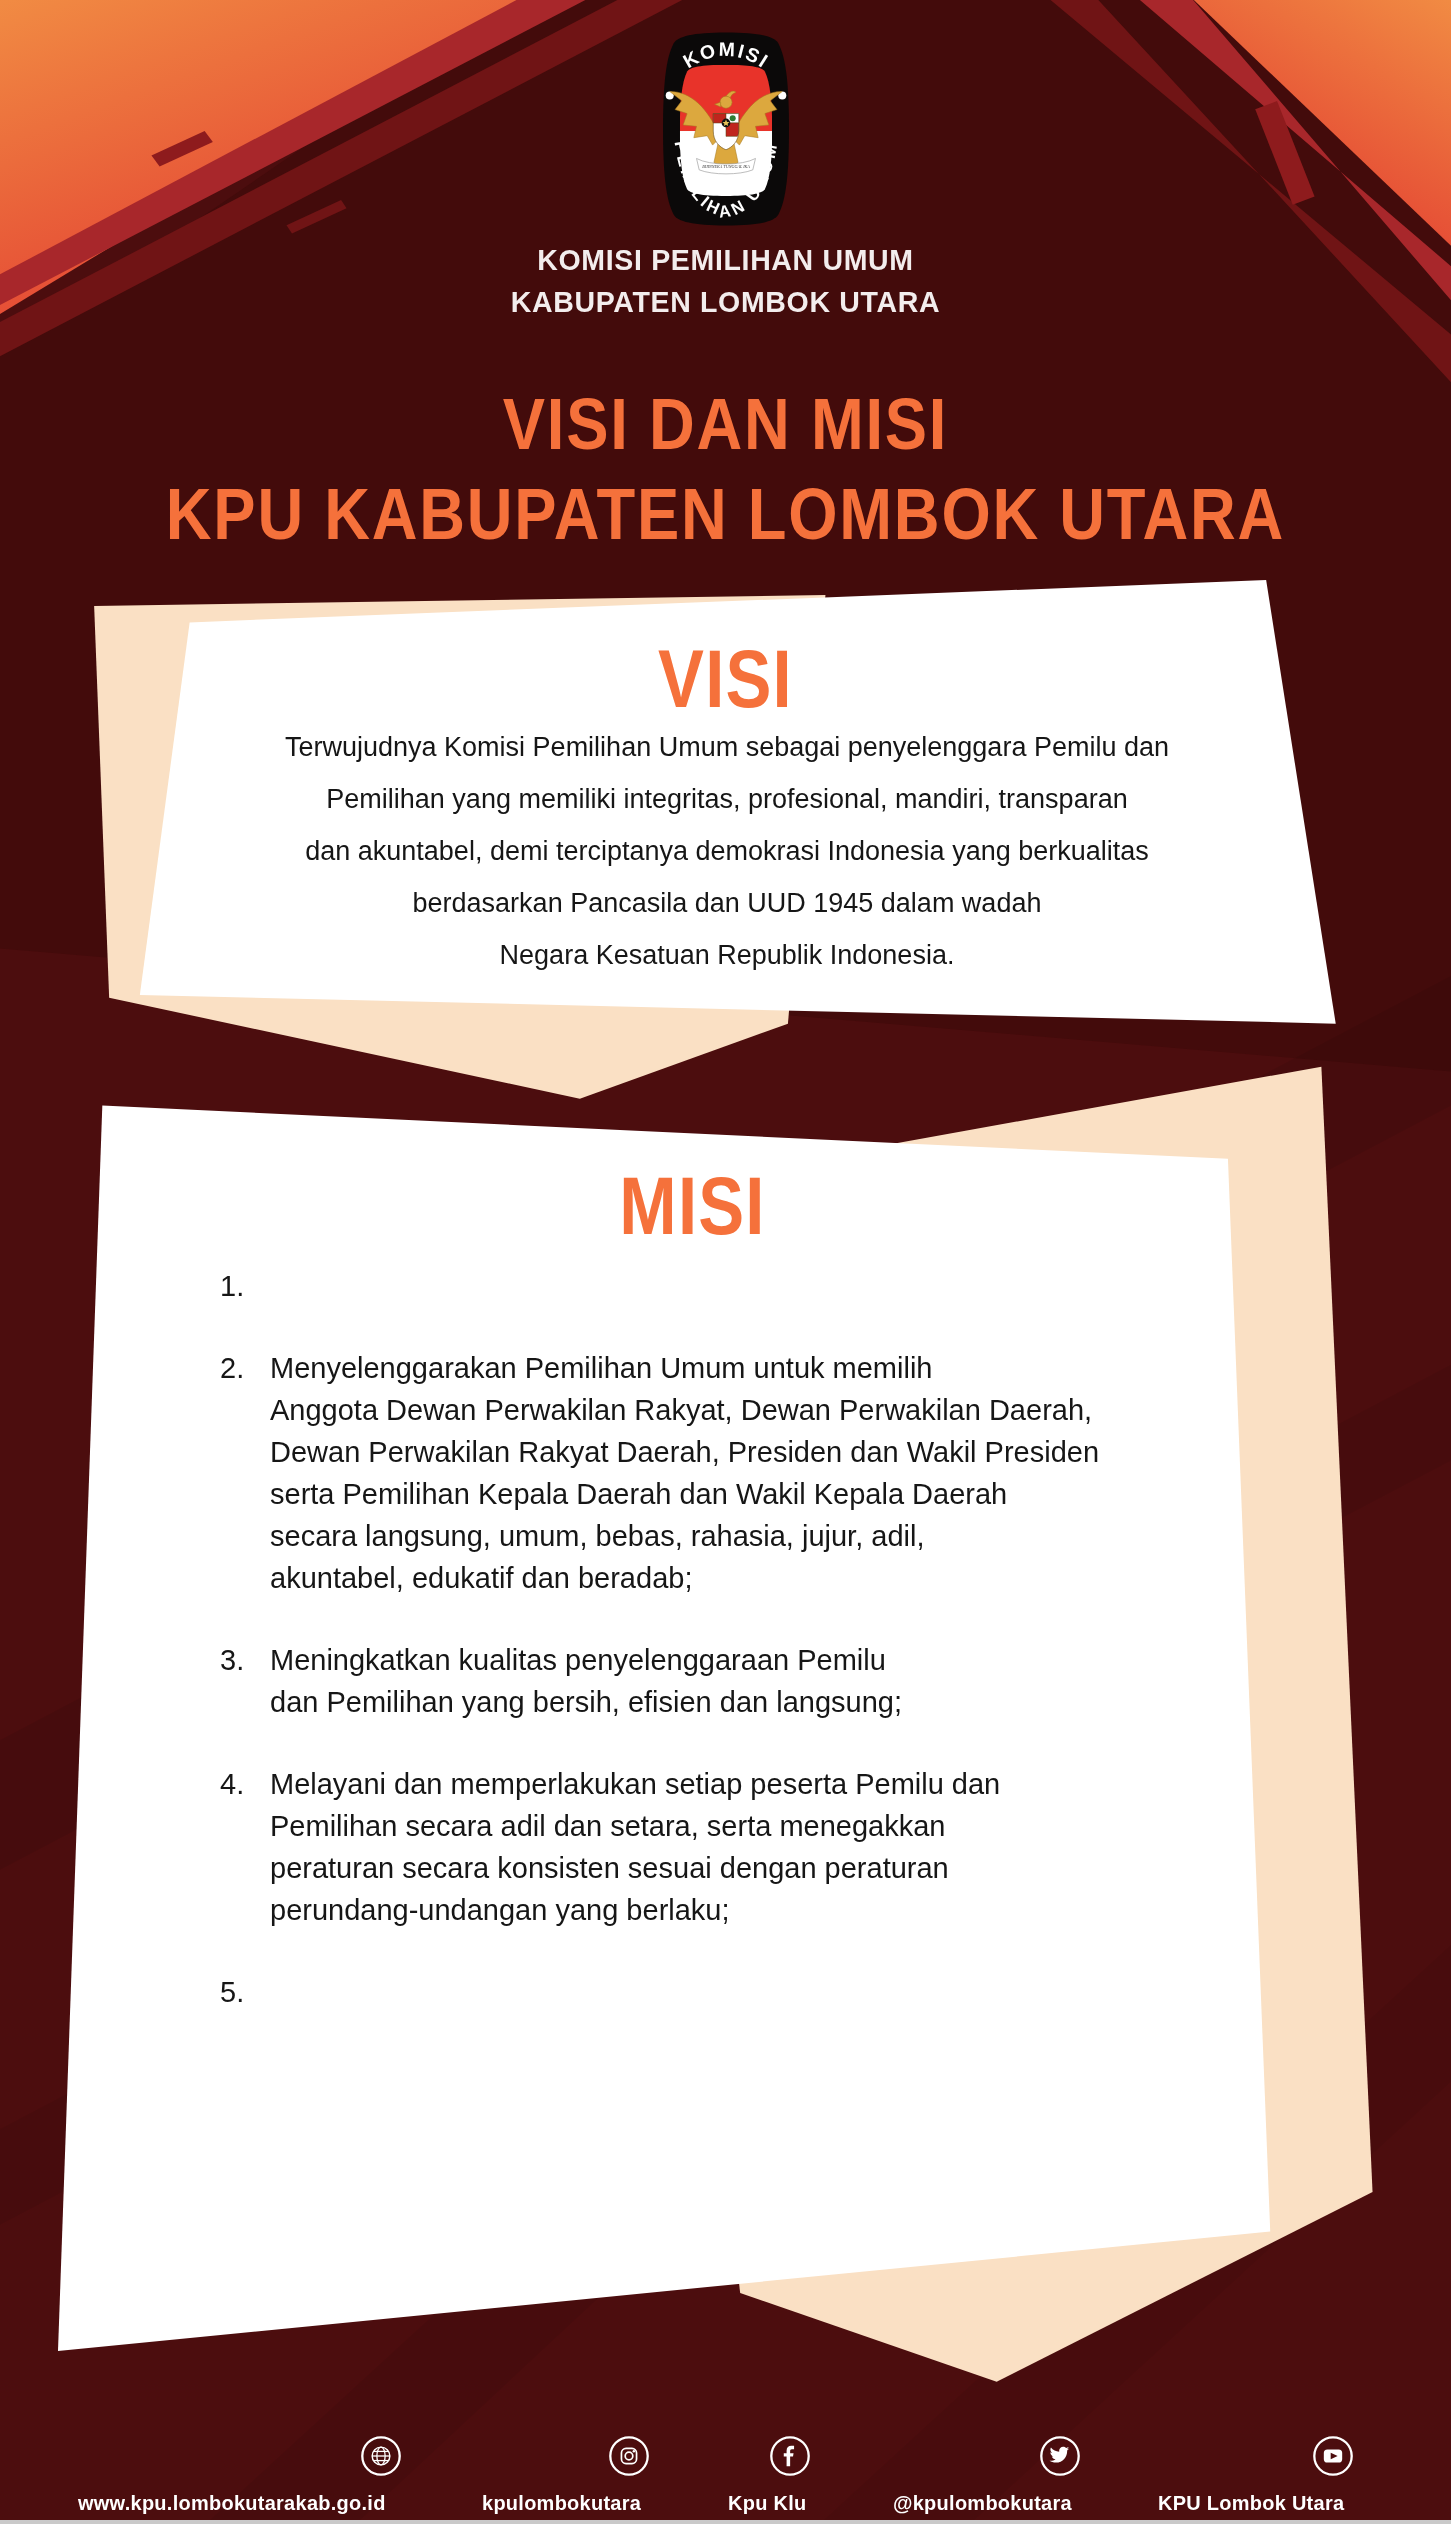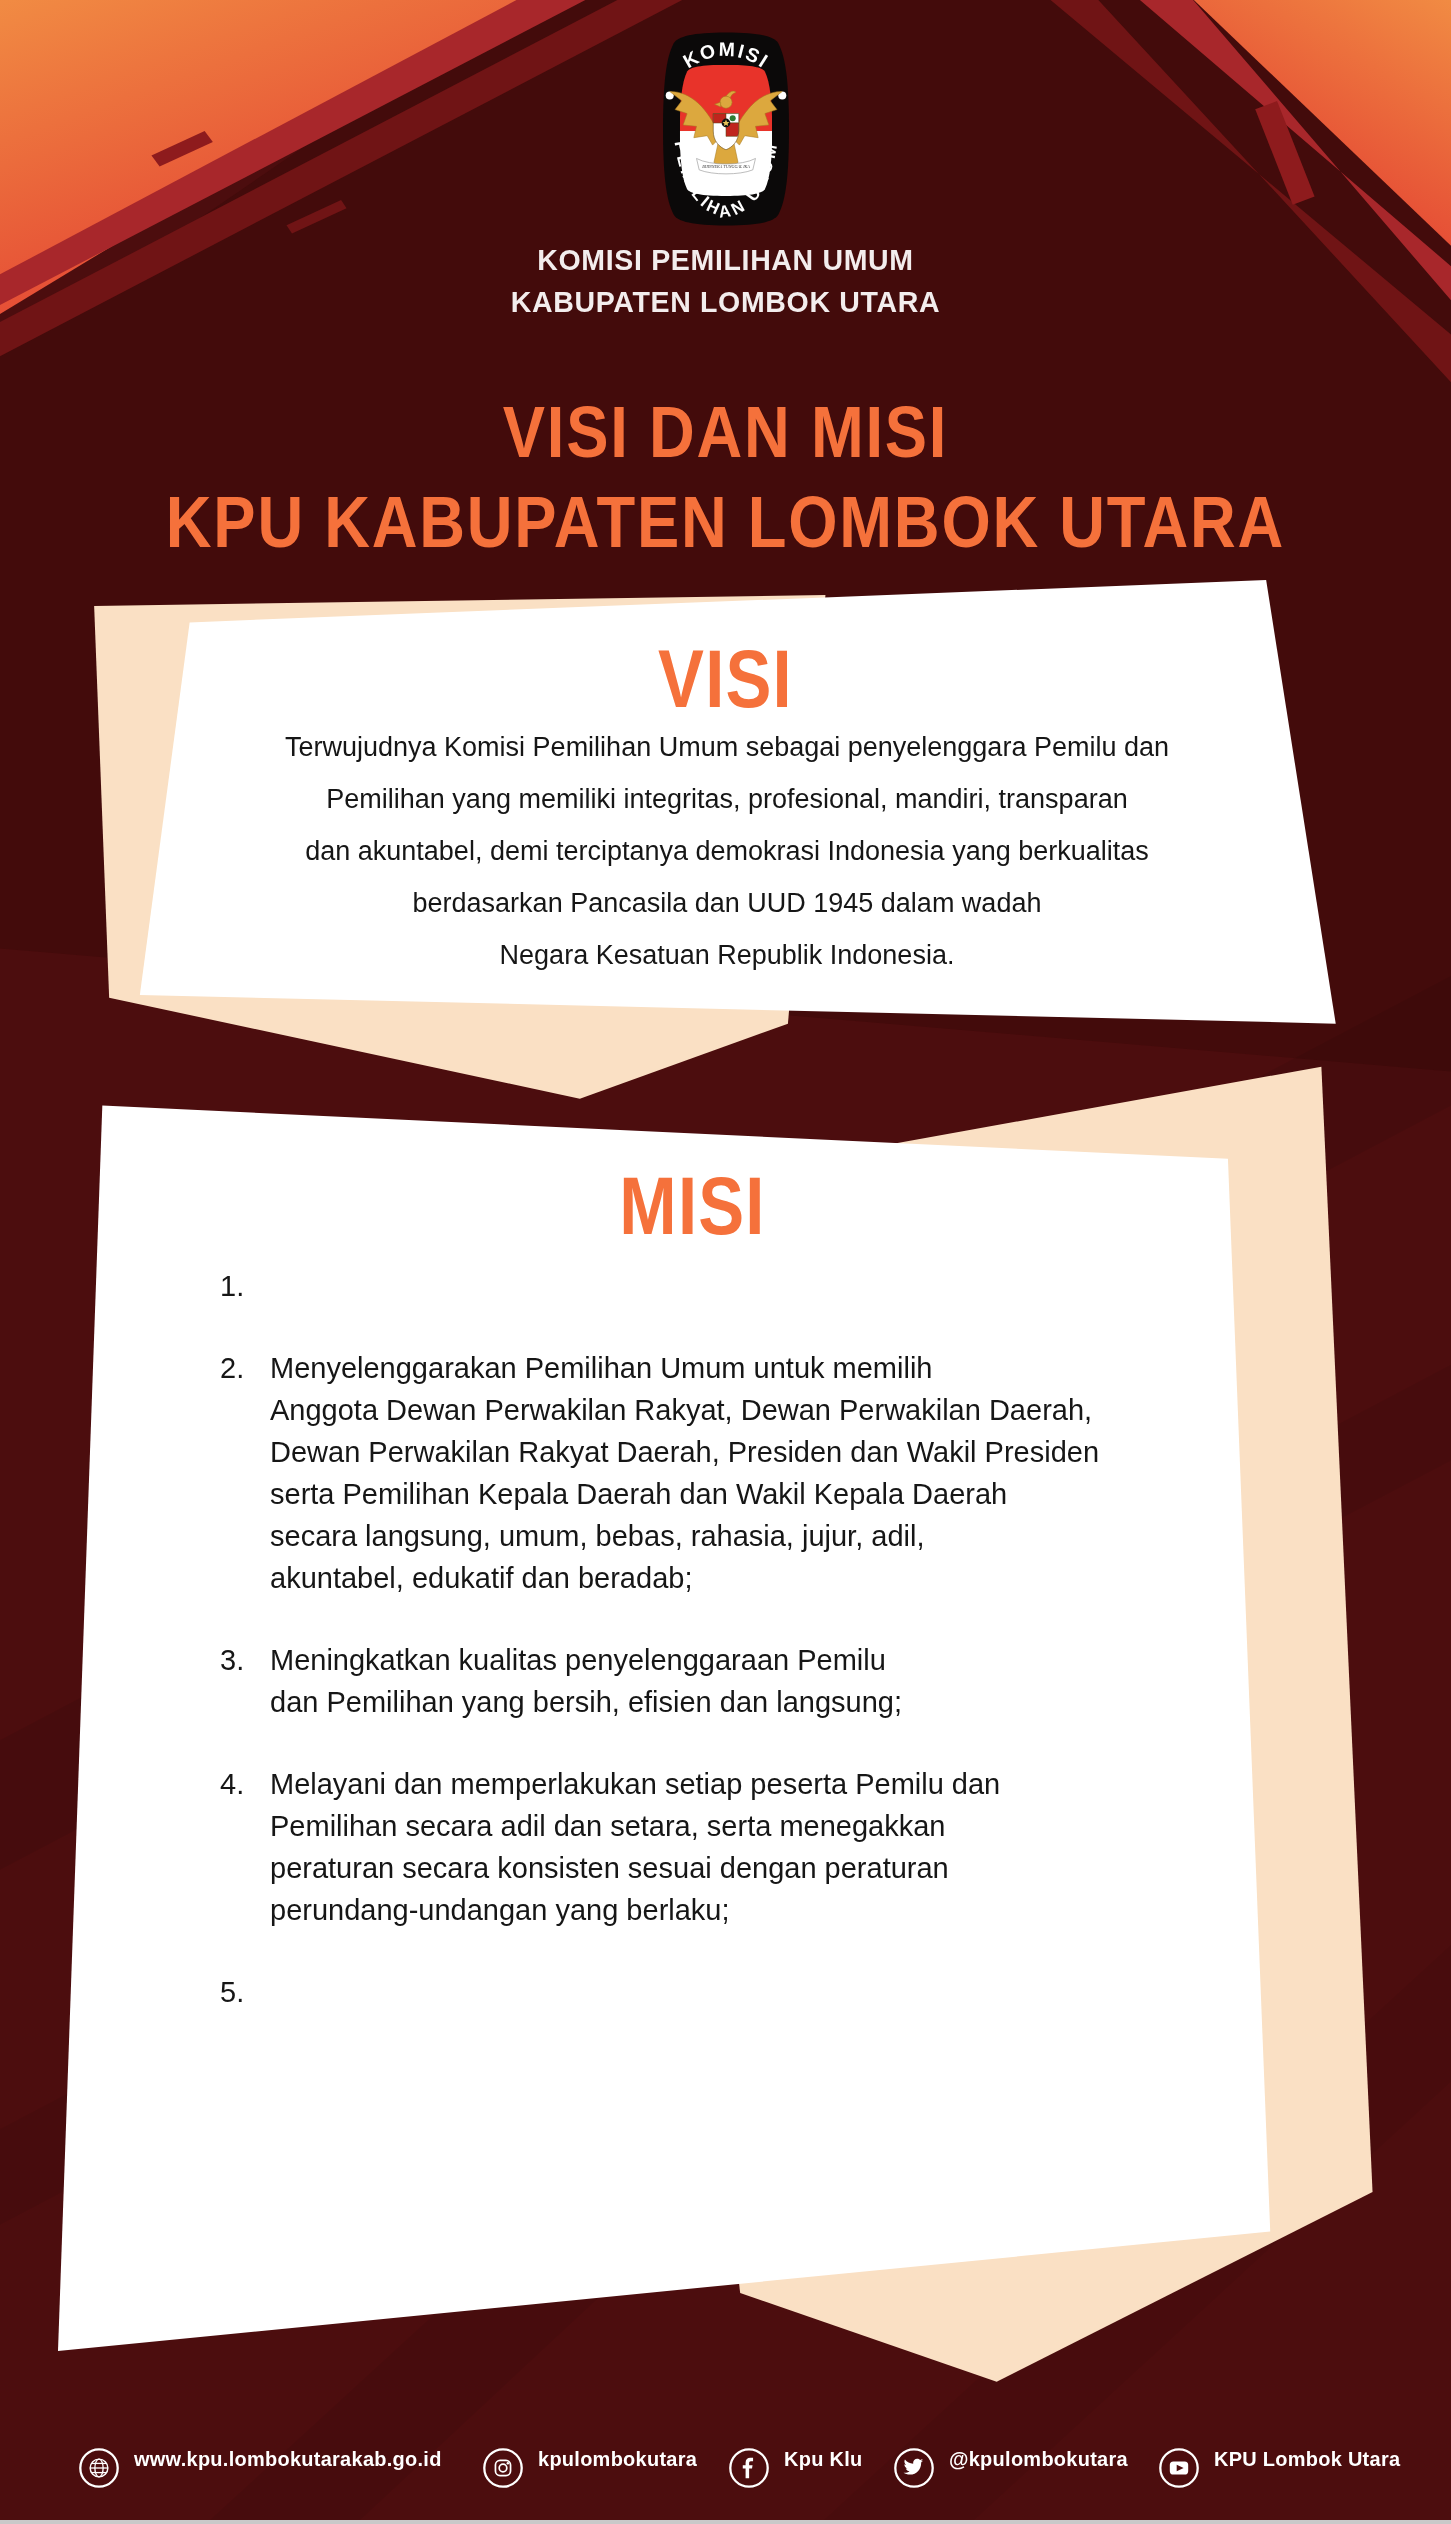--- a/index.html
+++ b/index.html
@@ -14,7 +14,7 @@
        color:#F3EDED;font-weight:bold;font-size:30px;line-height:42px;letter-spacing:0.7px;}
   .org .l{transform:scaleX(.95);}
   .title{position:absolute;left:0;top:379px;width:1451px;text-align:center;
-       color:#F5713B;font-weight:bold;font-size:72px;line-height:90px;letter-spacing:2px;margin-top:8px;}
+       color:#F5713B;font-weight:bold;font-size:72px;line-height:90px;letter-spacing:2px;}
   .title .l{transform:scaleX(.88);}
   .sec-head{position:absolute;text-align:center;color:#F5713B;
        font-size:81px;font-weight:bold;letter-spacing:1.4px;transform:scaleX(.85);}

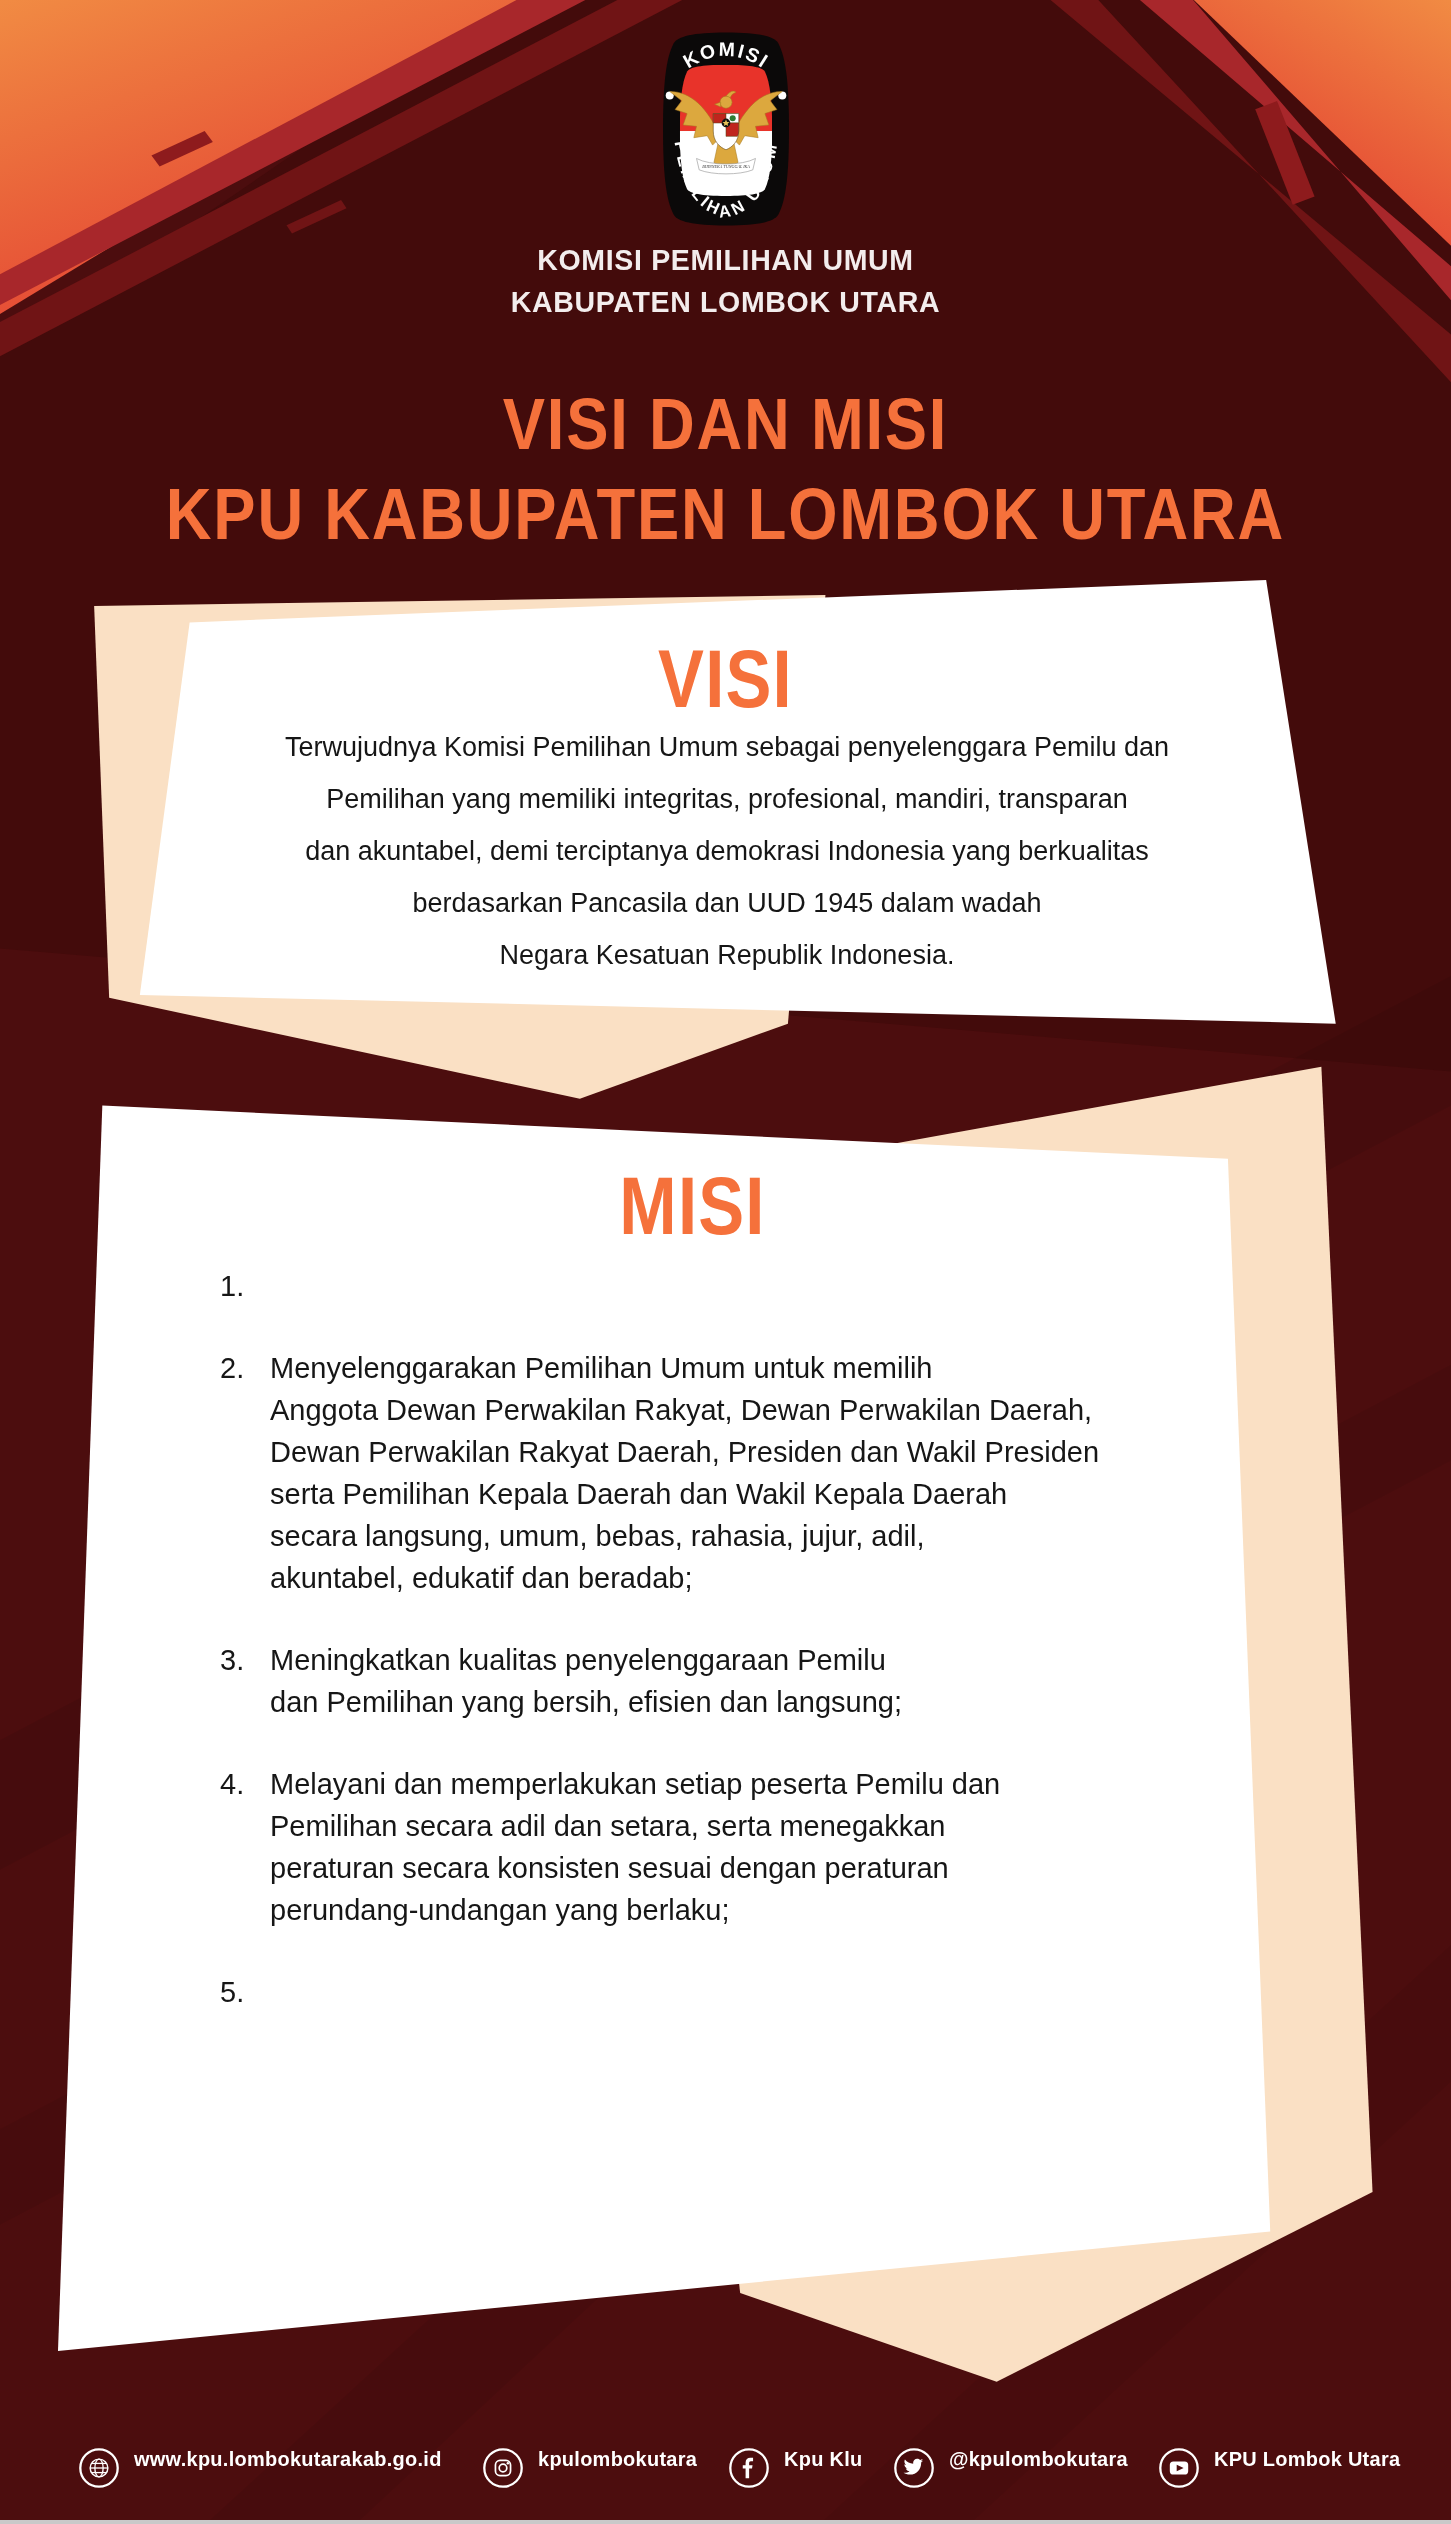--- a/index.html
+++ b/index.html
@@ -28,7 +28,7 @@
   .mi .num{width:50px;flex:none;}
   .mi .txt{white-space:pre-line;}
   .footer{position:absolute;left:0;top:2435px;width:1451px;height:42px;color:#fff;}
-  .fitem{position:absolute;top:12px;display:flex;align-items:flex-start;gap:13.6px;height:42px;}
+  .fitem{position:absolute;top:0;display:flex;align-items:flex-end;gap:13.6px;height:42px;flex-direction:column;}
   .ficon{width:42px;height:42px;flex:none;}
   .ficon svg{width:100%;height:100%;display:block;}
   .flabel{font-size:21px;font-weight:bold;letter-spacing:0.3px;white-space:nowrap;

